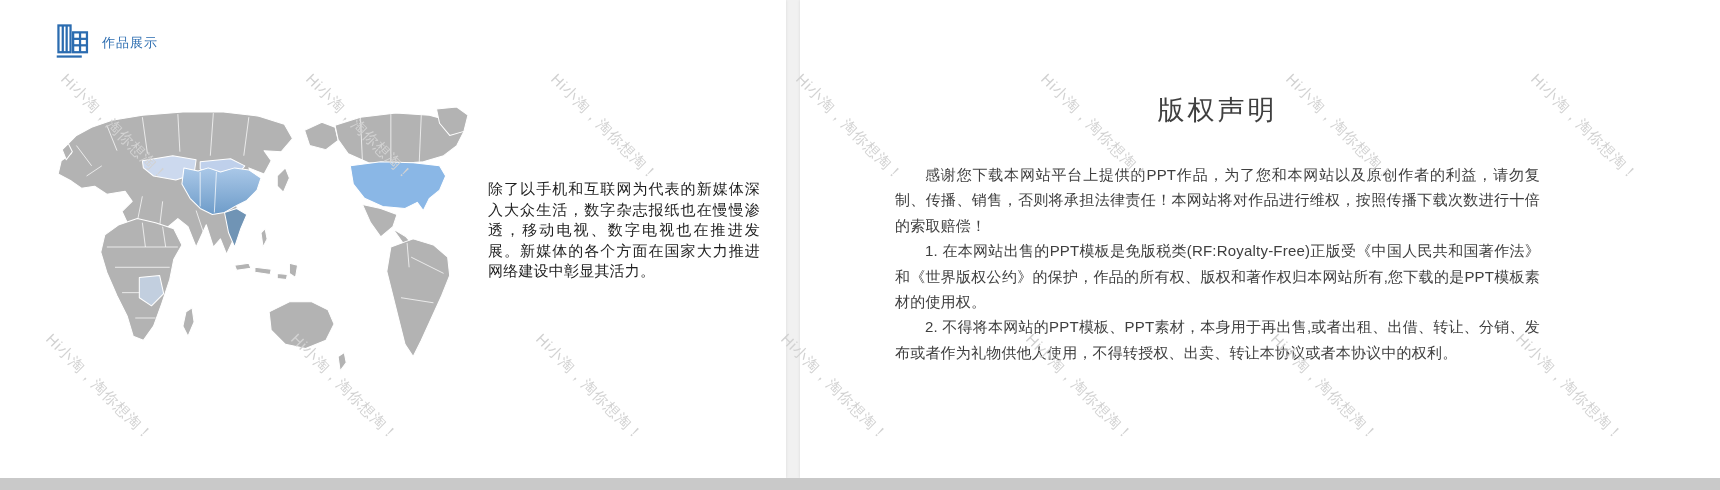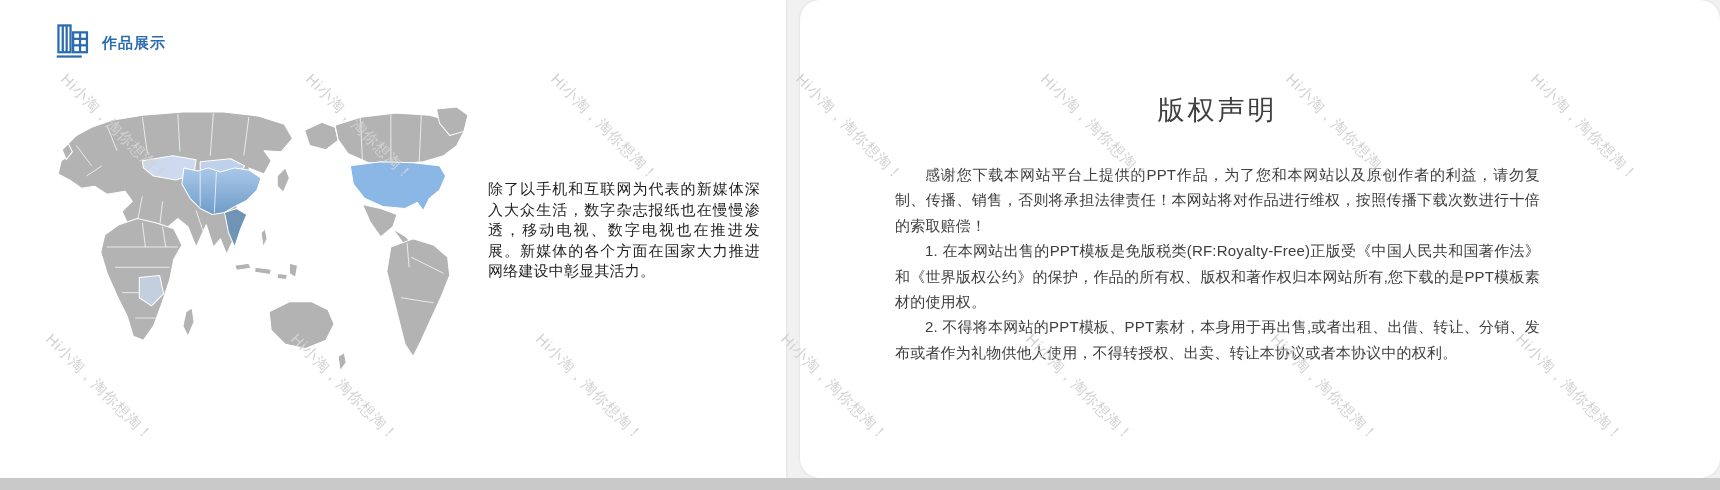--- a/index.html
+++ b/index.html
@@ -21,7 +21,7 @@
   
   .logo{position:absolute;left:55px;top:22px;display:flex;align-items:center;gap:9px;}
   .logo-text{
-    color:var(--brand);font-size:15px;font-weight:bold;letter-spacing:1px;
+    color:var(--brand);font-size:13px;font-weight:normal;letter-spacing:1px;
   }
   
   .map-wrap{position:absolute;left:46px;top:104px;width:426px;height:286px;}

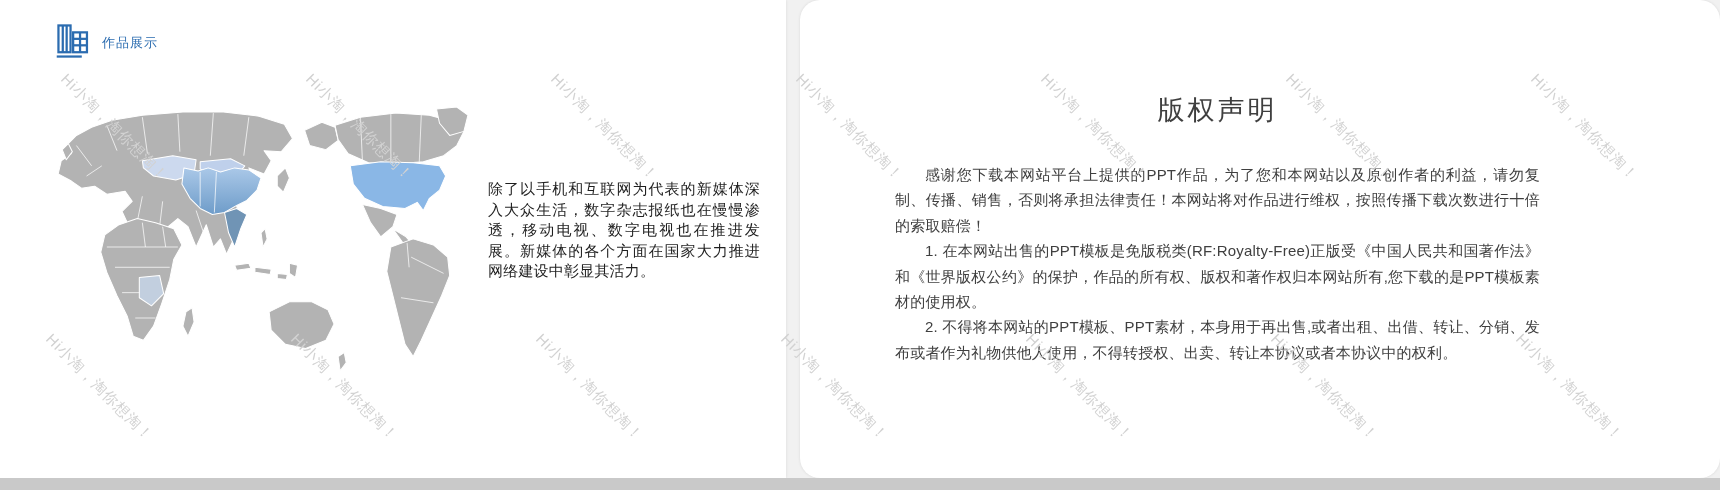--- a/index.html
+++ b/index.html
@@ -13,7 +13,7 @@
     box-shadow:0 0 3px rgba(0,0,0,0.10);
   }
   #slide-left{left:0;width:786px;}
-  #slide-right{left:800px;width:920px;border-radius:20px;}
+  #slide-right{left:800px;width:920px;}
   .bottom-strip{
     position:absolute;left:0;bottom:0;width:1720px;height:12px;
     background:#c9c9c9;

